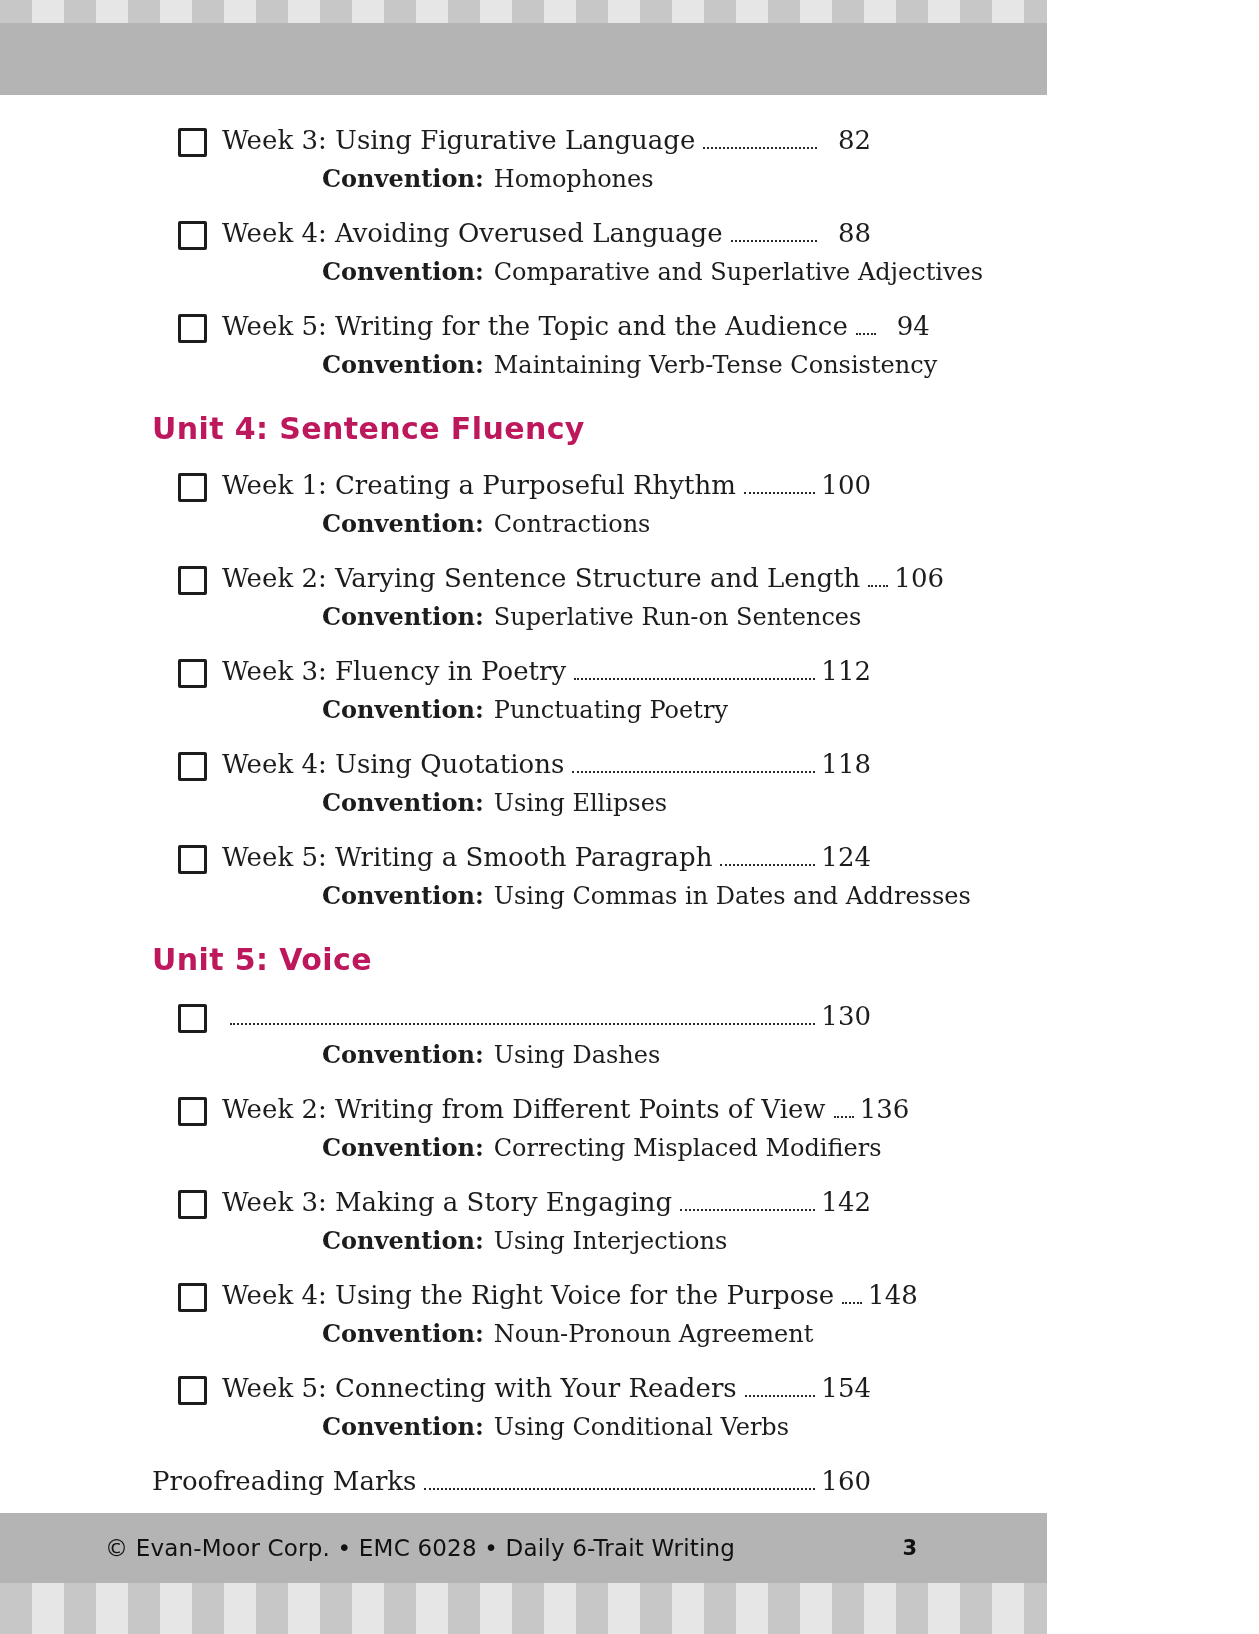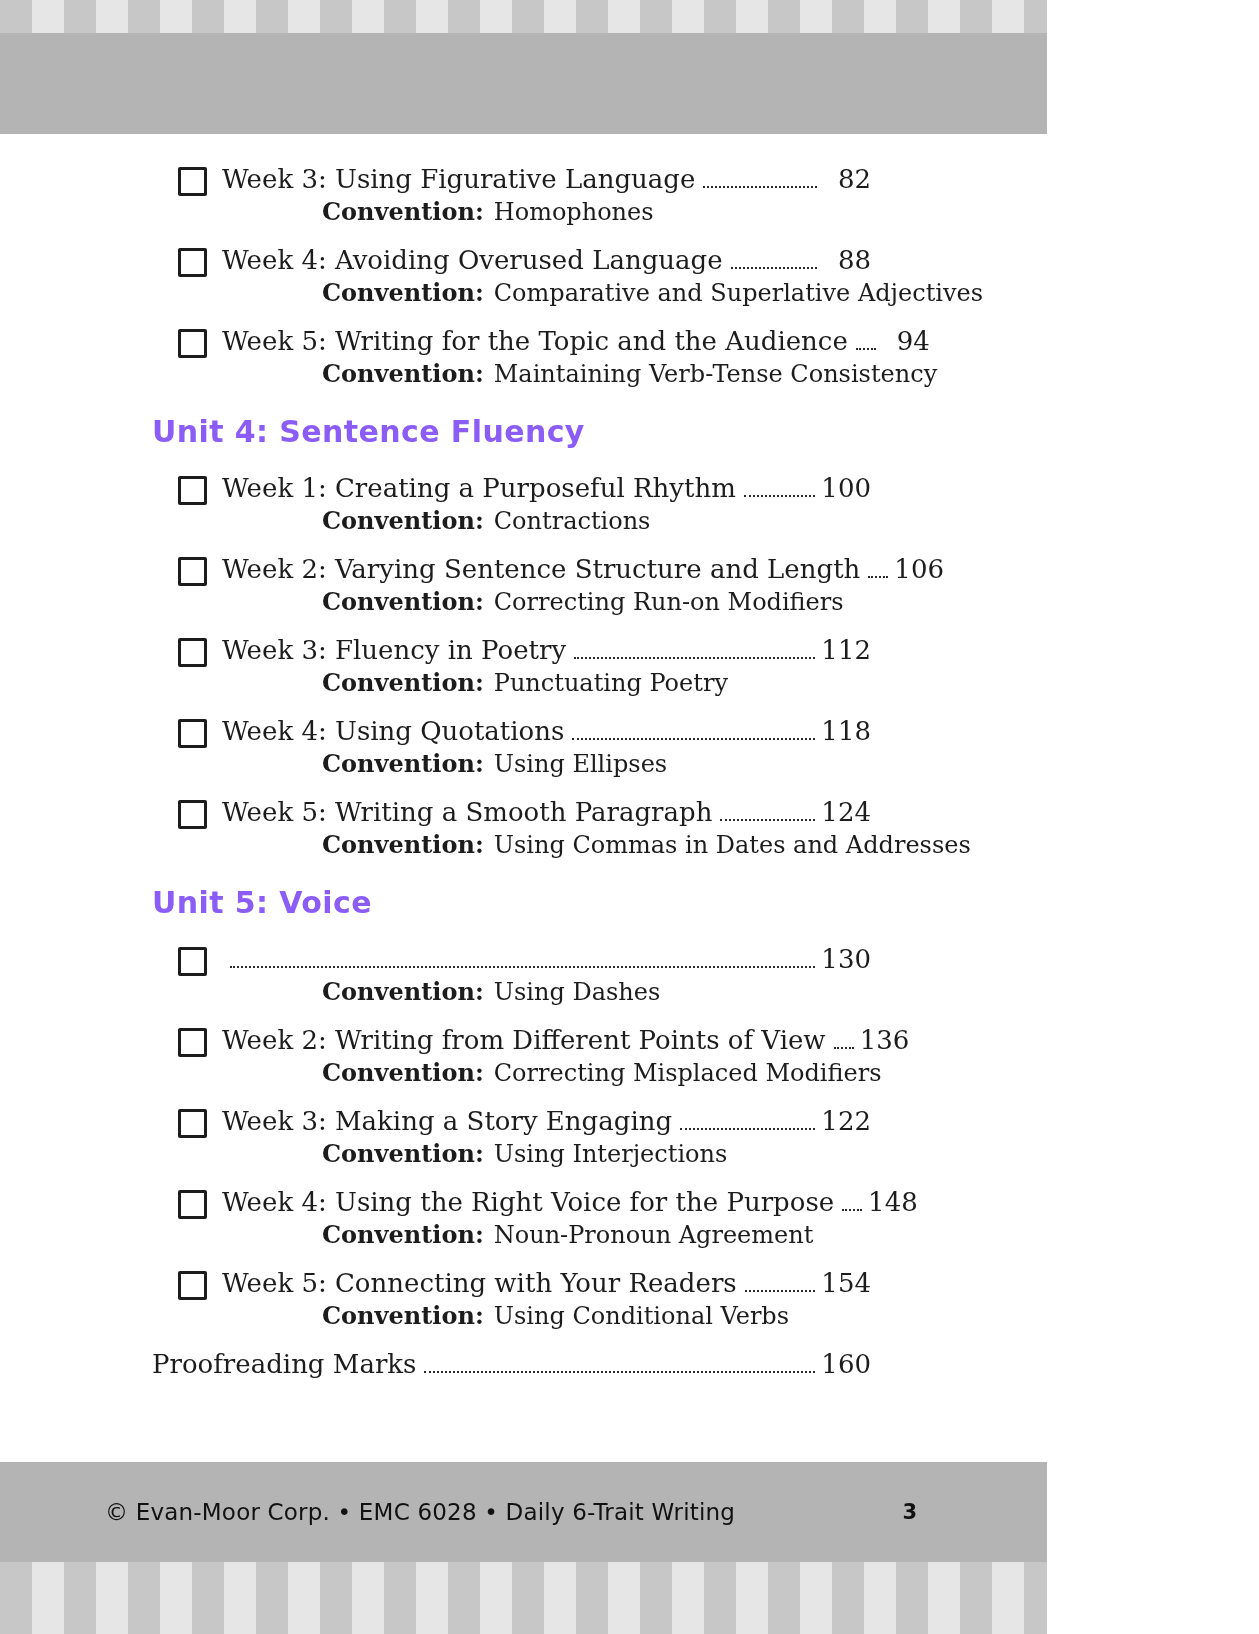--- a/index.html
+++ b/index.html
@@ -56,7 +56,7 @@
   }
   .pagenum { min-width: 48px; text-align: right; font-size: 26px; }
 
-  .convention { font-size: 24px; line-height: 31px; padding-left: 100px; white-space: nowrap; }
+  .convention { font-size: 24px; line-height: 43px; padding-left: 100px; white-space: nowrap; }
   .conv-label { font-weight: bold; margin-right: 10px; }
 
   .unit {

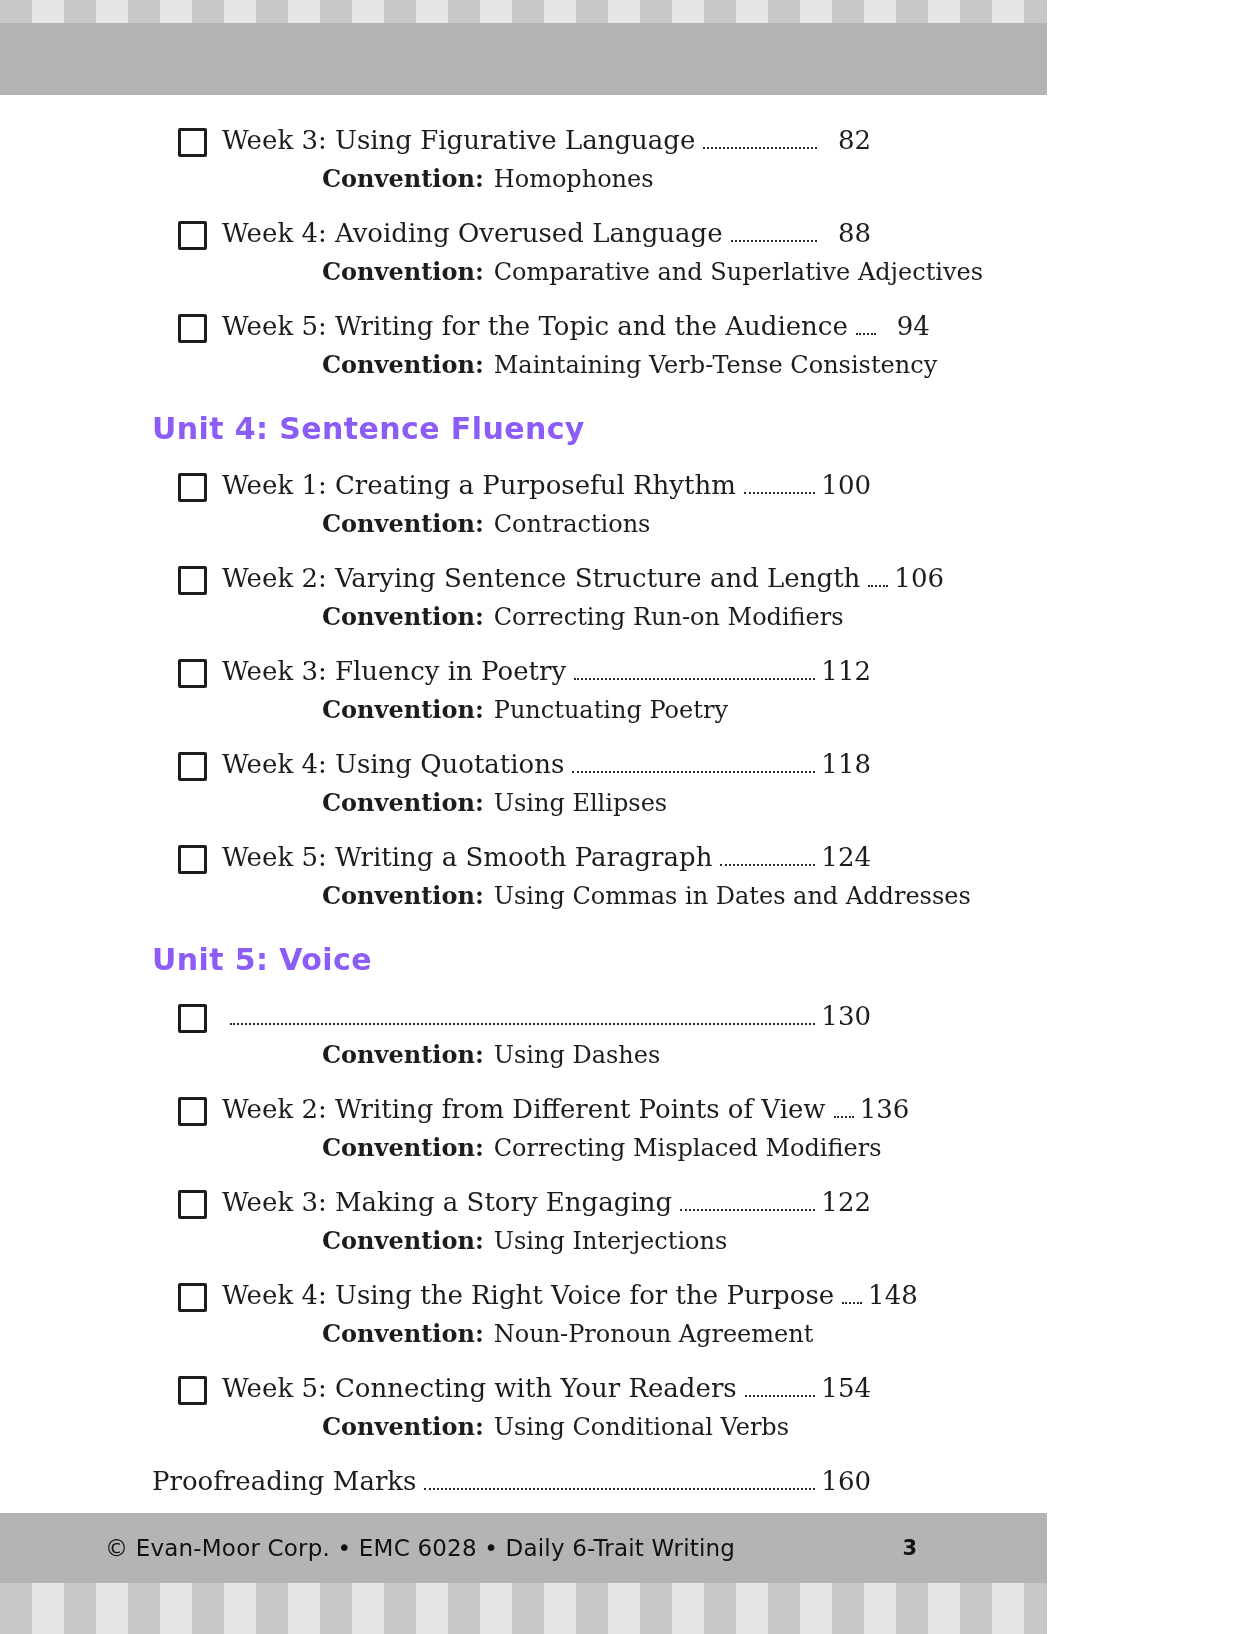--- a/index.html
+++ b/index.html
@@ -64,7 +64,7 @@
     font-weight: bold;
     font-size: 30px;
     letter-spacing: 0.4px;
-    color: #8b5cf6;
+    color: #be185d;
     margin: 24px 0 22px 0;
   }
 </style>

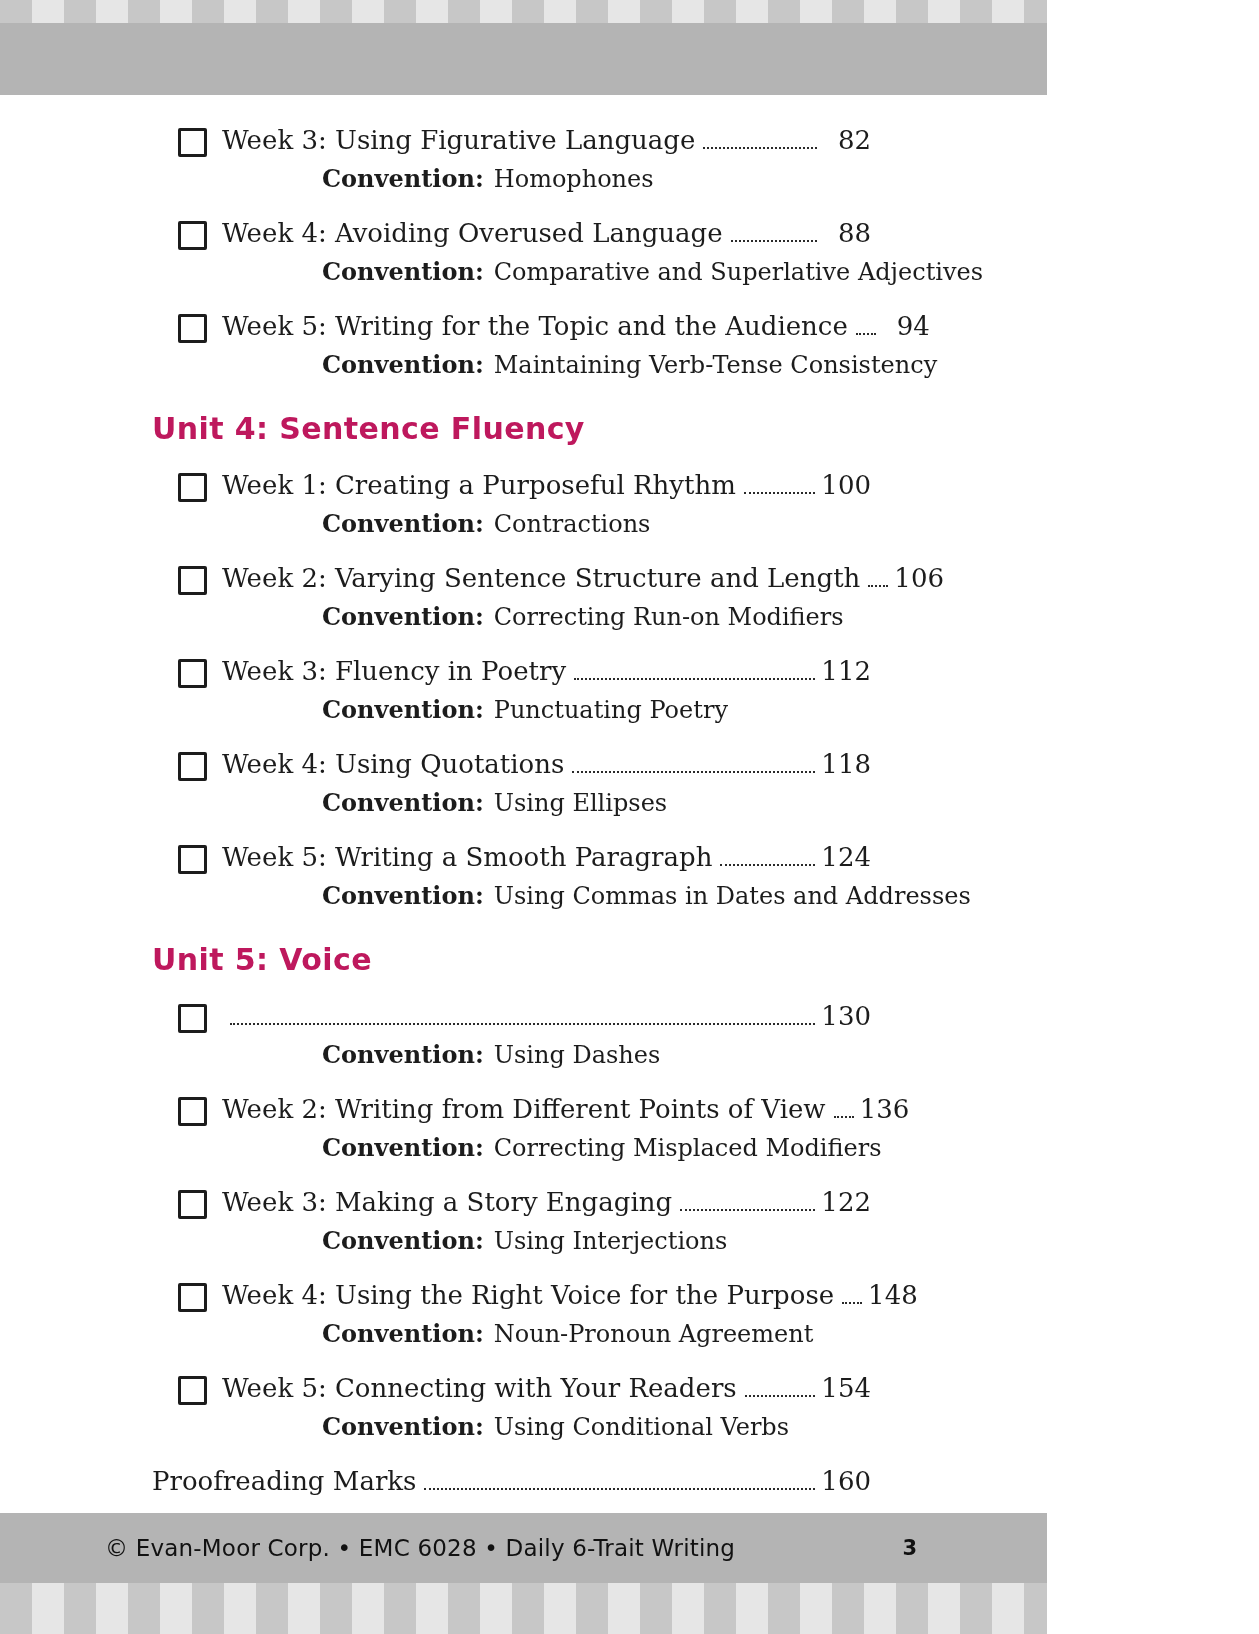--- a/index.html
+++ b/index.html
@@ -146,7 +146,7 @@
             <span class="pagenum">106</span>
           </div>
           <div class="convention">
-            <span class="conv-label">Convention:</span><span class="conv-text">Correcting Run-on Modifiers</span>
+            <span class="conv-label">Convention:</span><span class="conv-text">Superlative Run-on Sentences</span>
           </div>
         </div>
       </div>

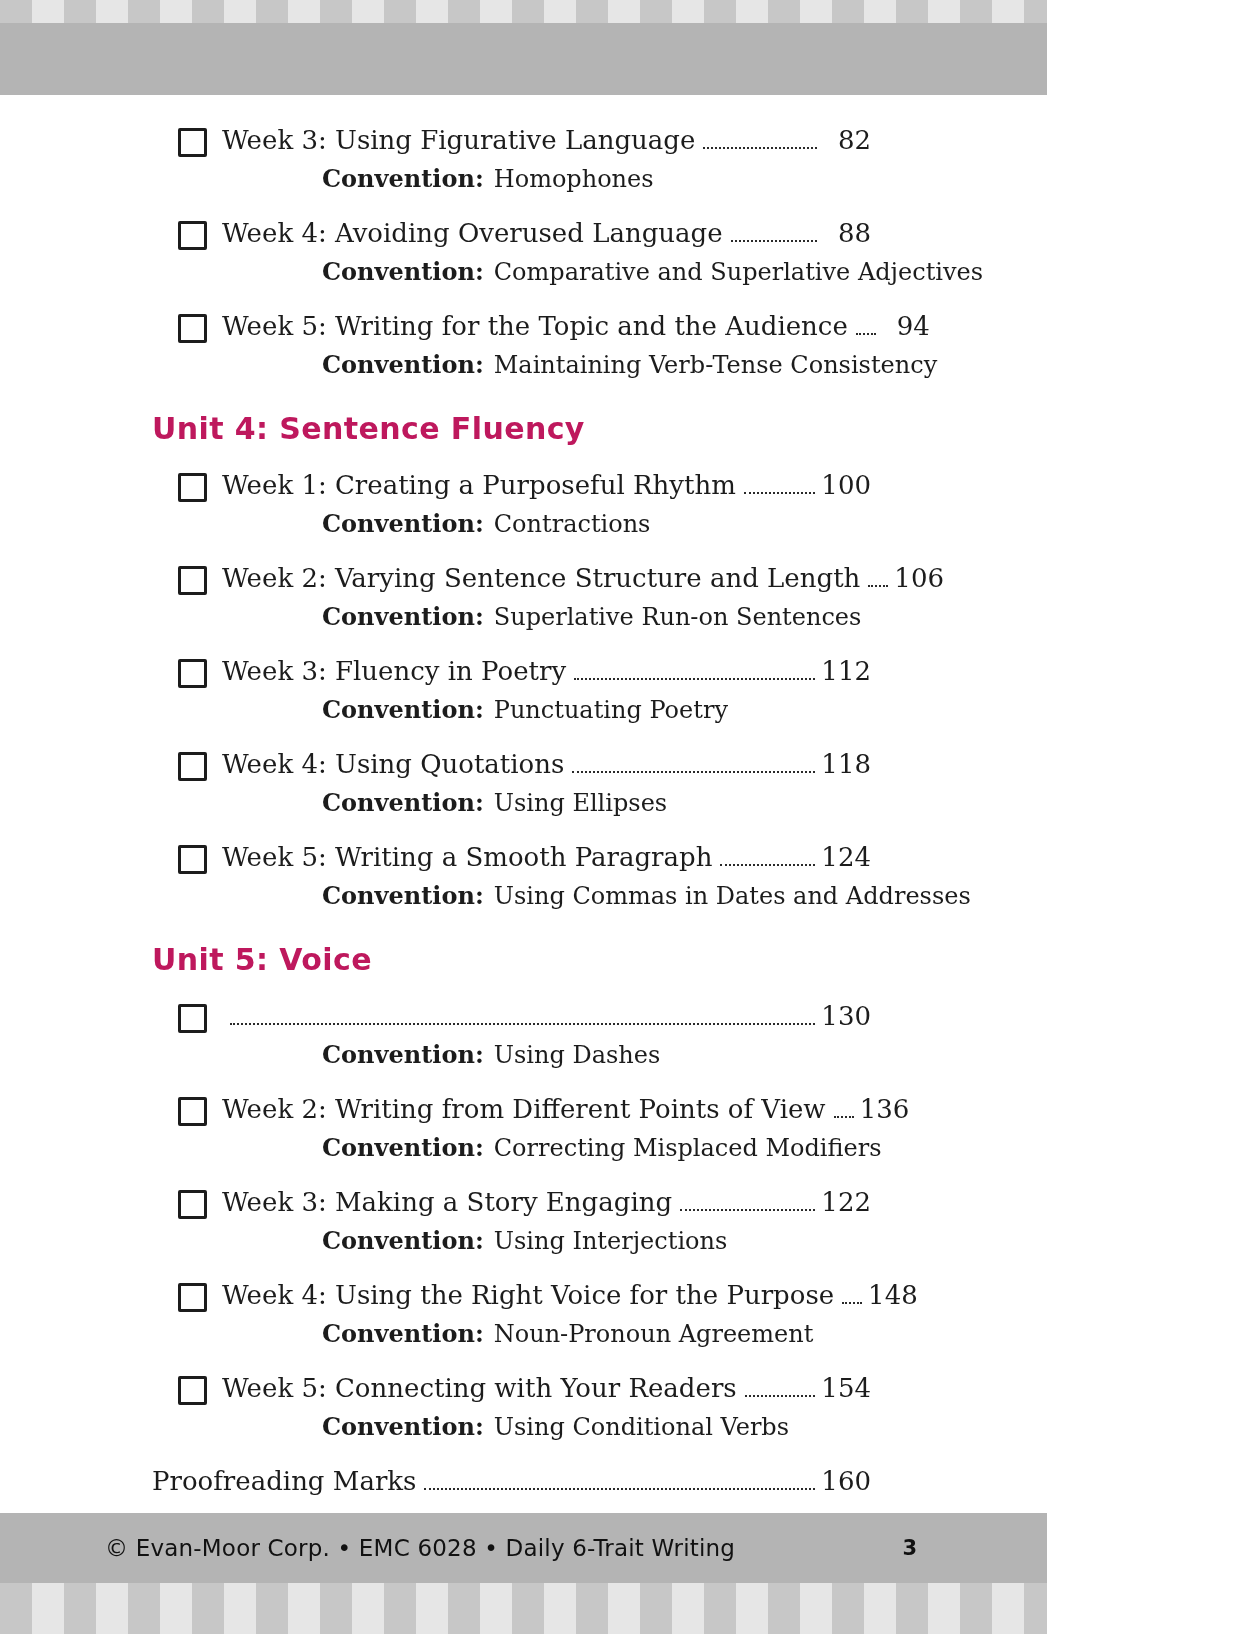--- a/index.html
+++ b/index.html
@@ -229,7 +229,7 @@
           <div class="title-row">
             <span class="title">Week 3: Making a Story Engaging</span>
             <span class="leader"></span>
-            <span class="pagenum">122</span>
+            <span class="pagenum">142</span>
           </div>
           <div class="convention">
             <span class="conv-label">Convention:</span><span class="conv-text">Using Interjections</span>

